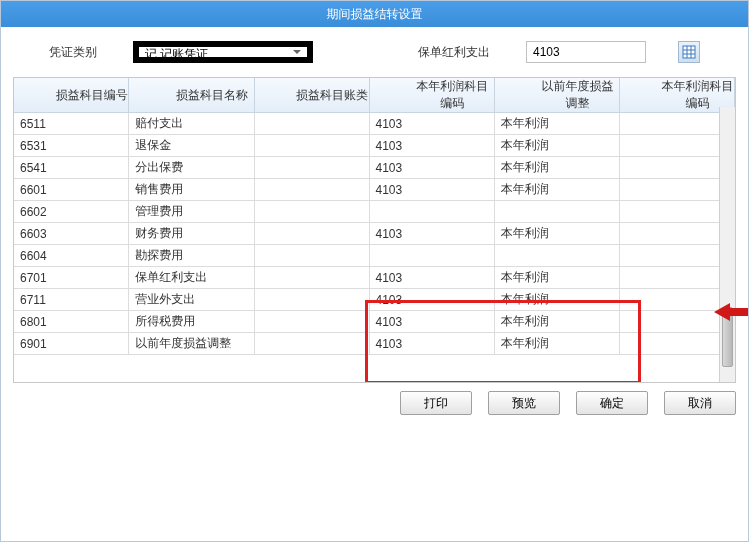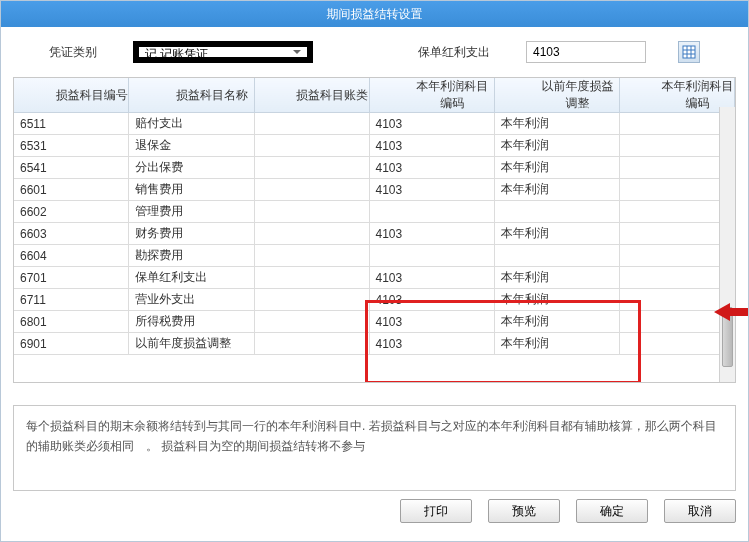--- a/index.html
+++ b/index.html
@@ -318,7 +318,6 @@
     <div class="highlight-box"></div>
   </div>
 
-  <div class="note-box">每个损益科目的期末余额将结转到与其同一行的本年利润科目中. 若损益科目与之对应的本年利润科目都有辅助核算，那么两个科目的辅助账类必须相同　。 损益科目为空的期间损益结转将不参与</div>
 </div>
 
 <div class="arrow">

